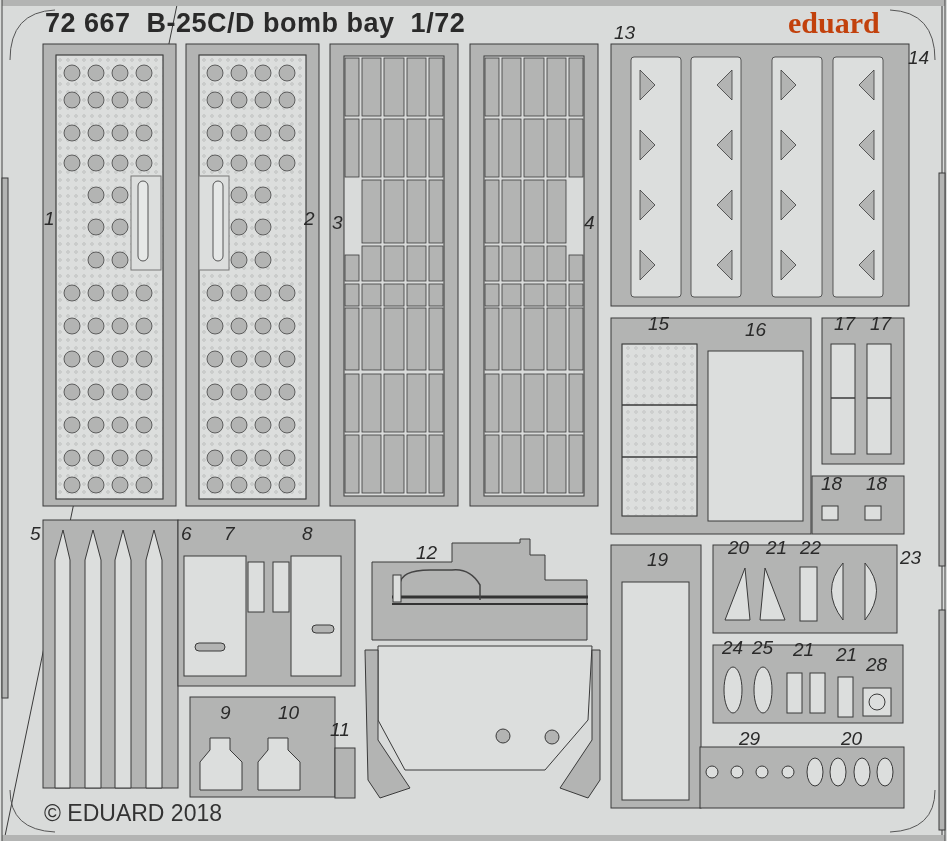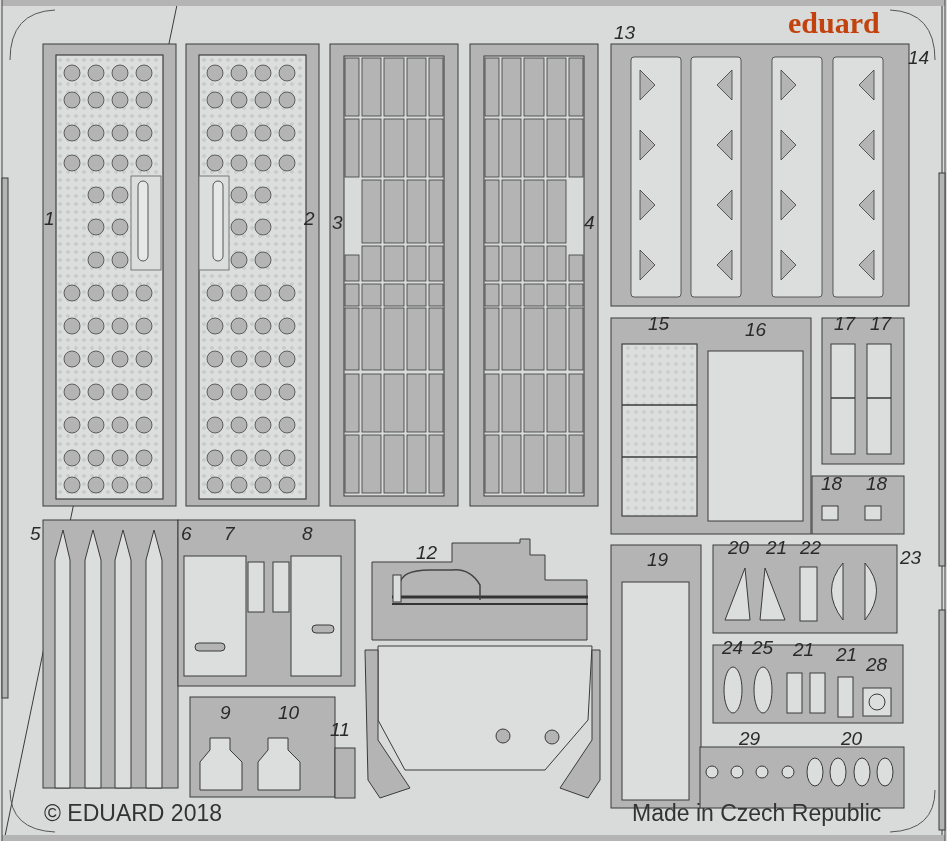--- a/index.html
+++ b/index.html
@@ -377,6 +377,7 @@
   </g>
 </svg>
 
+  <div class="title">72 667  B-25C/D bomb bay  1/72</div>
   <div class="brand">eduard</div>
   <div class="copy">© EDUARD 2018</div>
   <div class="made">Made in Czech Republic</div>

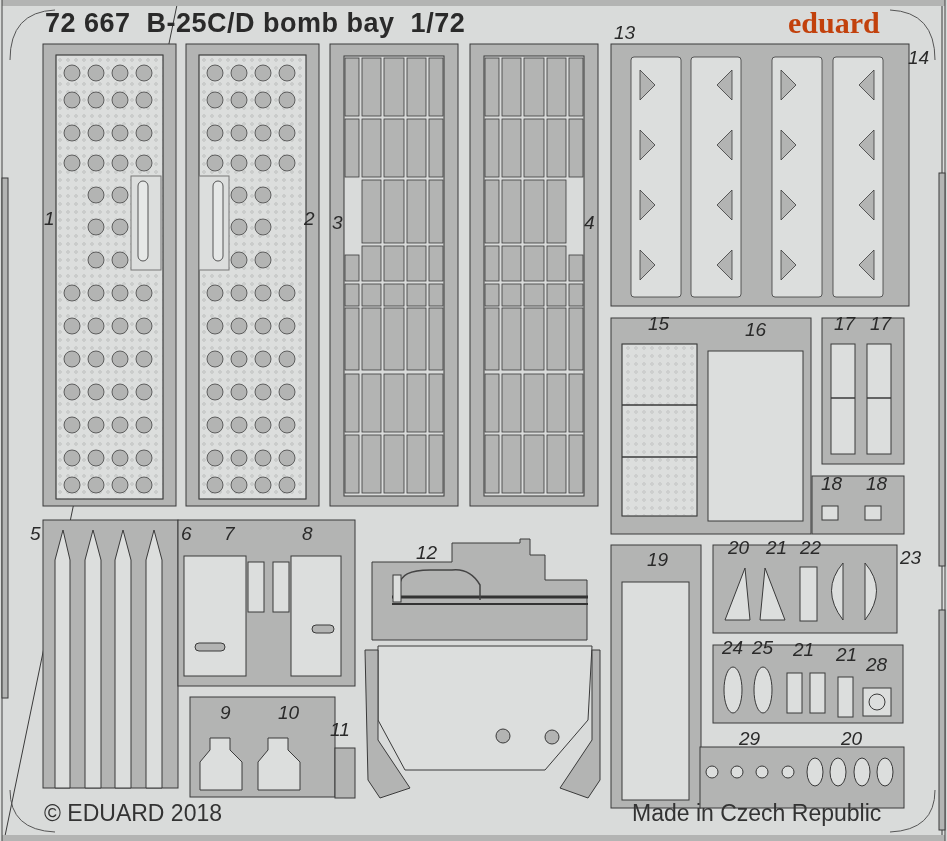--- a/index.html
+++ b/index.html
@@ -380,7 +380,6 @@
   <div class="title">72 667  B-25C/D bomb bay  1/72</div>
   <div class="brand">eduard</div>
   <div class="copy">© EDUARD 2018</div>
-  <div class="made">Made in Czech Republic</div>
 
   <div class="num" style="left:44px;top:209px">1</div>
   <div class="num" style="left:304px;top:209px">2</div>

